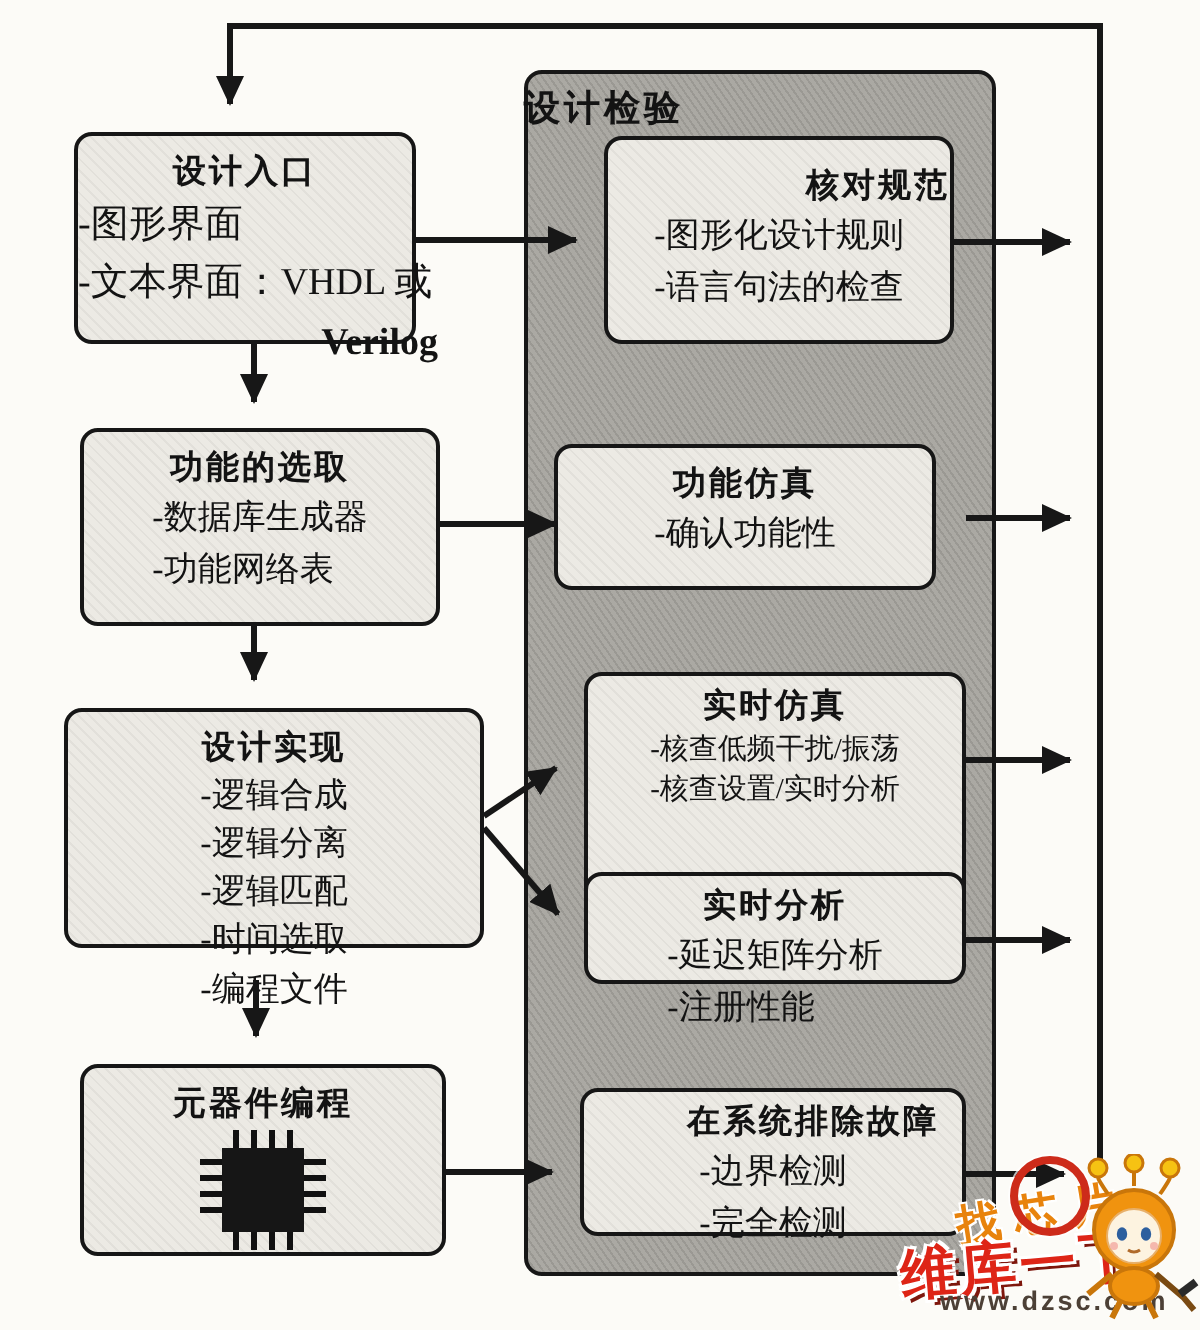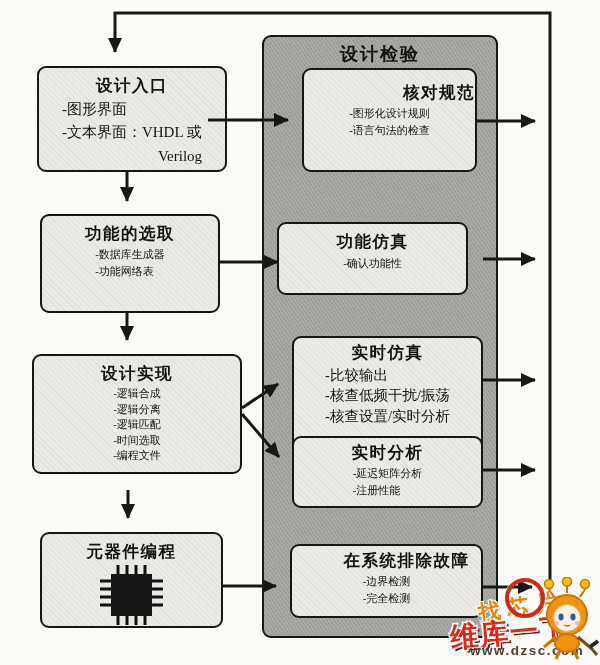--- a/index.html
+++ b/index.html
@@ -24,7 +24,7 @@
   }
   .panel-title{
     position:absolute;left:262px;top:42px;width:236px;
-    text-align:center;font-size:18px;font-weight:bold;letter-spacing:2px;
+    font-size:18px;font-weight:bold;letter-spacing:2px;
     z-index:2;
   }
   

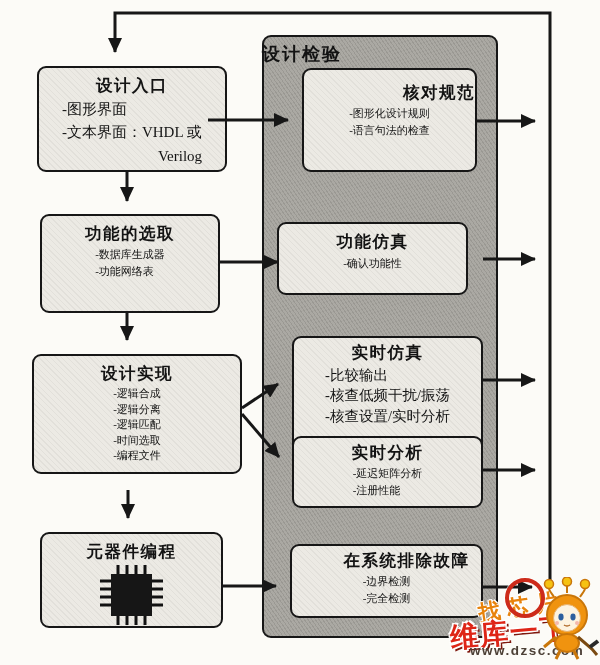--- a/index.html
+++ b/index.html
@@ -43,7 +43,7 @@
   .item{white-space:nowrap;}
   .item-indent{padding-left:6.4em;}
   
-  #b-entry{left:37px;top:66px;width:190px;height:106px;}
+  #b-entry{left:37px;top:66px;width:171px;height:106px;}
   #b-entry .items{font-size:15px;line-height:1.55;}
   #b-func{left:40px;top:214px;width:180px;height:99px;}
   #b-impl{left:32px;top:354px;width:210px;height:120px;}

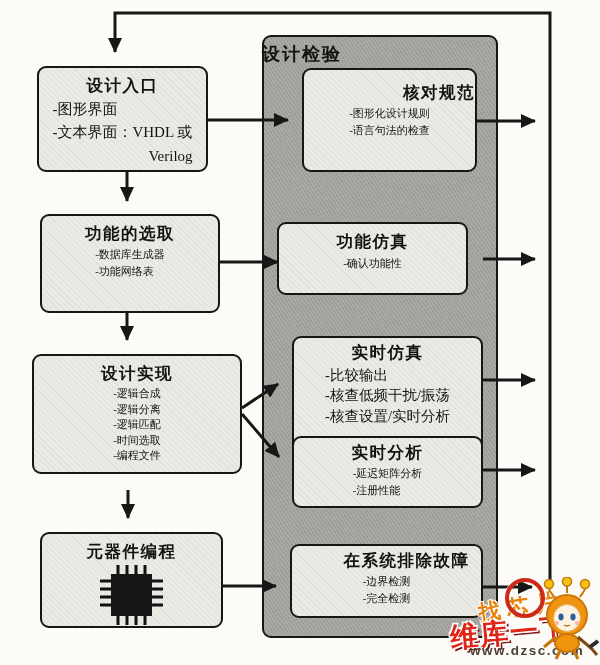--- a/index.html
+++ b/index.html
@@ -44,7 +44,7 @@
   .item-indent{padding-left:6.4em;}
   
   #b-entry{left:37px;top:66px;width:171px;height:106px;}
-  #b-entry .items{font-size:15px;line-height:1.55;}
+  #b-entry .items{font-size:19px;line-height:1.55;}
   #b-func{left:40px;top:214px;width:180px;height:99px;}
   #b-impl{left:32px;top:354px;width:210px;height:120px;}
   #b-impl .items{line-height:1.42;}

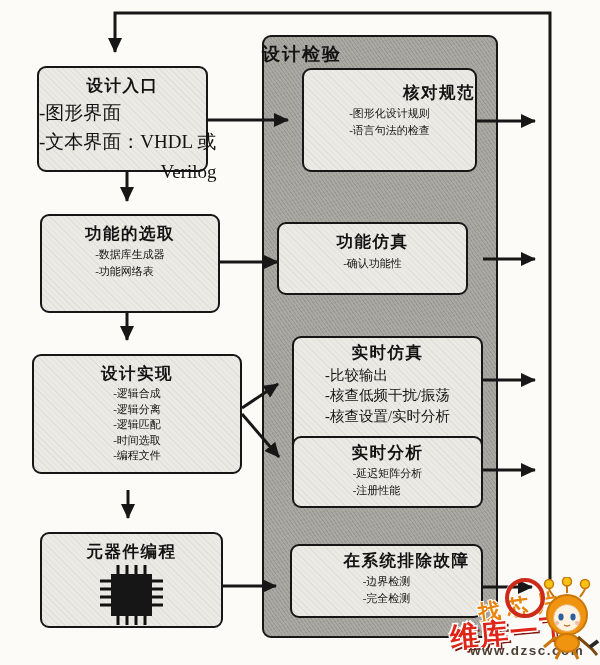--- a/index.html
+++ b/index.html
@@ -39,7 +39,7 @@
     z-index:2;
   }
   .box .title{font-weight:bold;font-size:16.5px;letter-spacing:1.5px;padding-top:7px;}
-  .box .items{display:inline-block;text-align:left;font-size:11px;line-height:1.5;margin-top:1px;}
+  .box .items{display:inline-block;text-align:left;font-size:17px;line-height:1.5;margin-top:1px;}
   .item{white-space:nowrap;}
   .item-indent{padding-left:6.4em;}
   

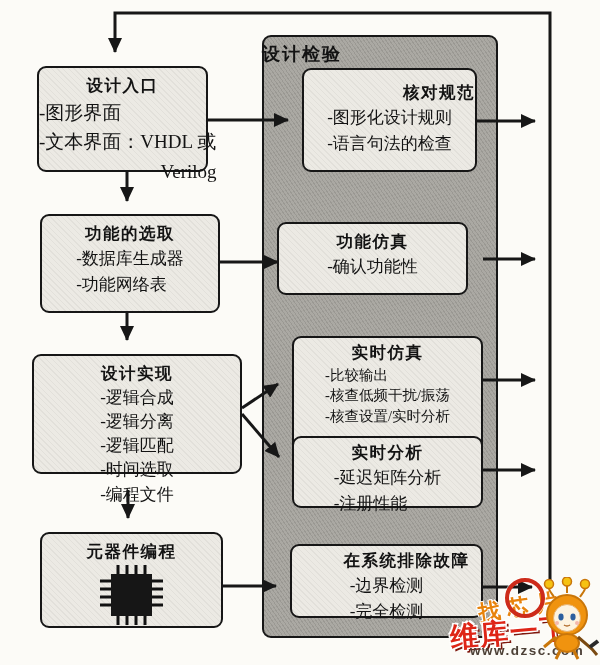--- a/index.html
+++ b/index.html
@@ -41,7 +41,7 @@
   .box .title{font-weight:bold;font-size:16.5px;letter-spacing:1.5px;padding-top:7px;}
   .box .items{display:inline-block;text-align:left;font-size:17px;line-height:1.5;margin-top:1px;}
   .item{white-space:nowrap;}
-  .item-indent{padding-left:6.4em;}
+  .item-indent{padding-left:6.4em;font-weight:bold;}
   
   #b-entry{left:37px;top:66px;width:171px;height:106px;}
   #b-entry .items{font-size:19px;line-height:1.55;}

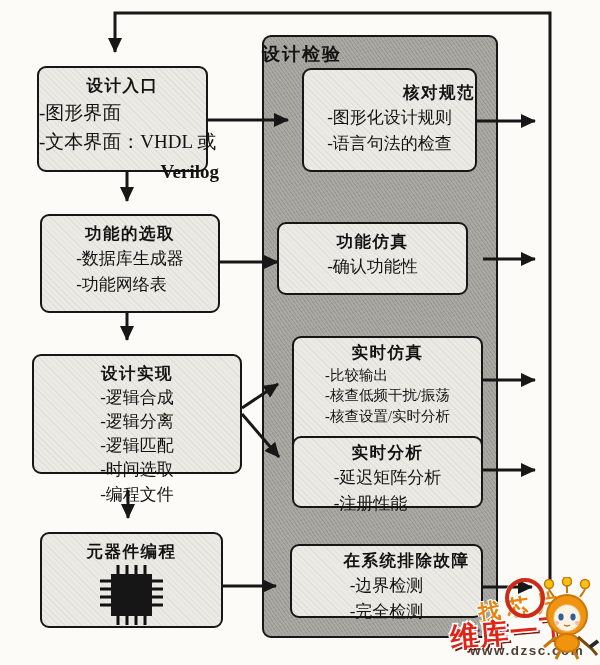--- a/index.html
+++ b/index.html
@@ -169,7 +169,6 @@
 <div class="box" id="r-rtsim">
   <div class="title">实时仿真</div>
   <div class="items">
-    <div class="item">-比较输出</div>
     <div class="item">-核查低频干扰/振荡</div>
     <div class="item">-核查设置/实时分析</div>
   </div>

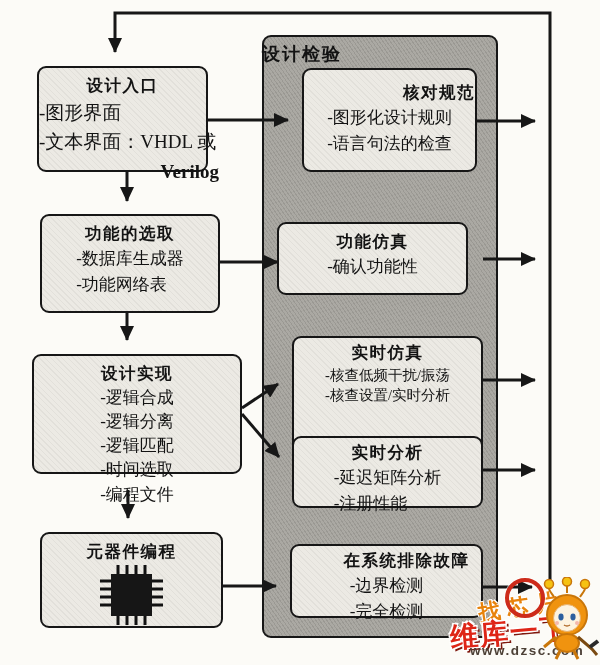--- a/index.html
+++ b/index.html
@@ -56,7 +56,7 @@
   #r-rtsim{left:292px;top:336px;width:191px;height:118px;}
   #r-rtsim .title{padding-top:4px;}
   #r-rtsim .items{font-size:14.5px;line-height:1.4;}
-  #r-rta{left:292px;top:436px;width:191px;height:72px;}
+  #r-rta{left:292px;top:436px;width:191px;height:56px;}
   #r-rta .title{padding-top:4px;}
   #r-insys{left:290px;top:544px;width:193px;height:74px;}
   #r-insys .title{padding-top:4px;margin-left:40px;}

